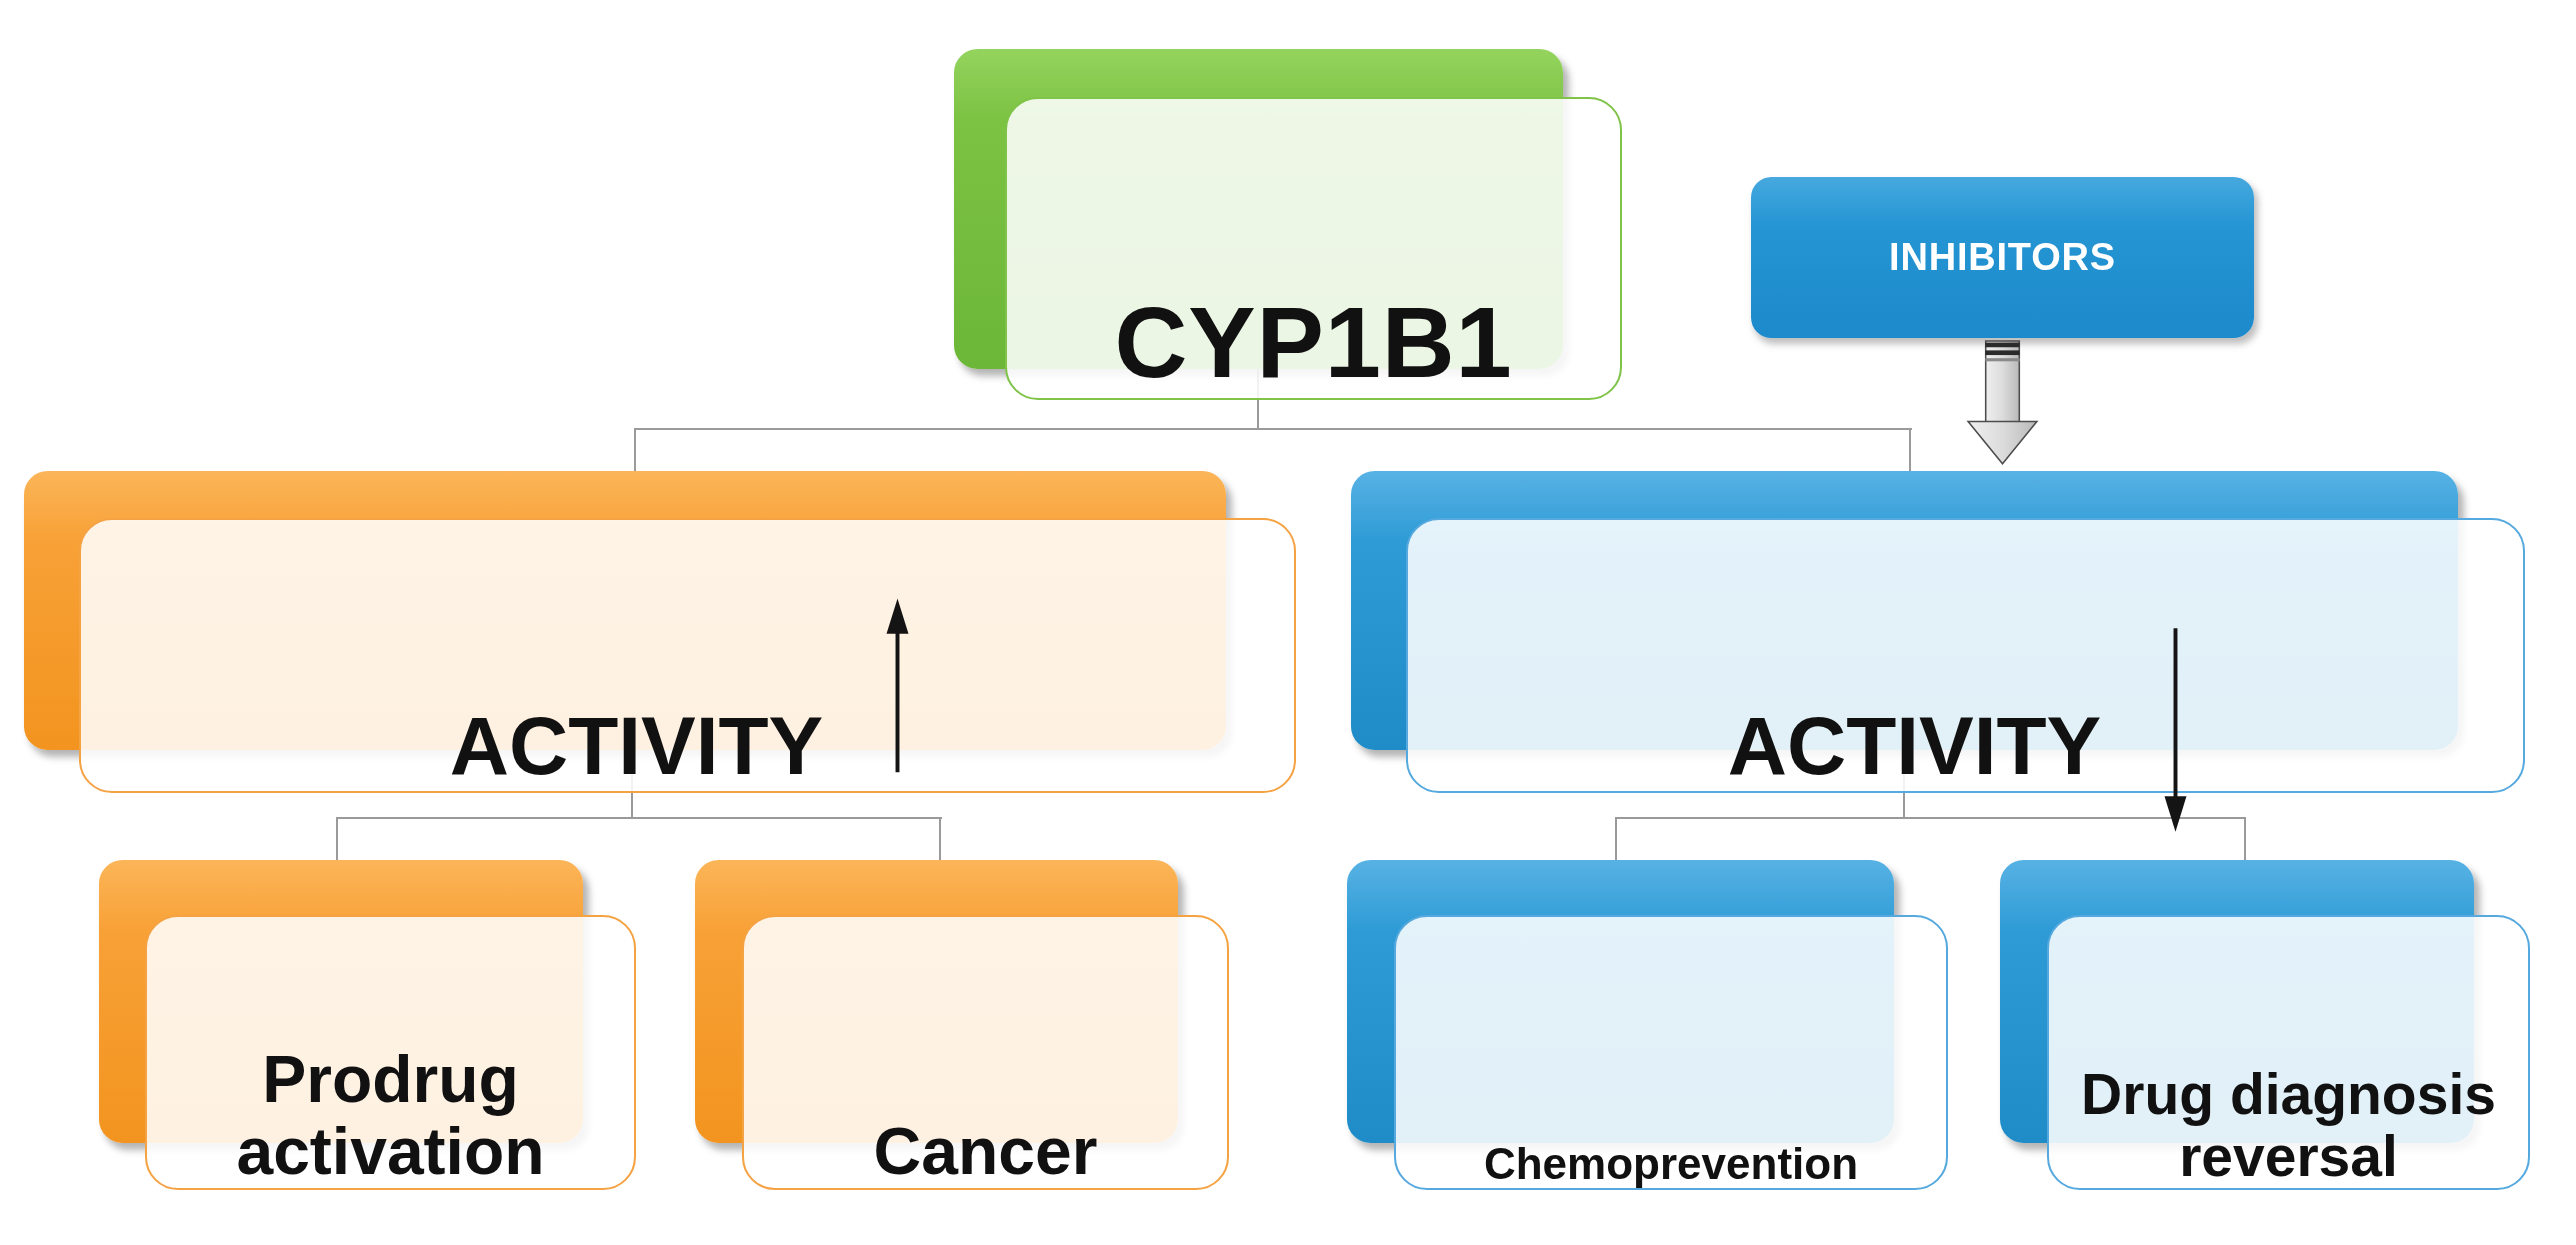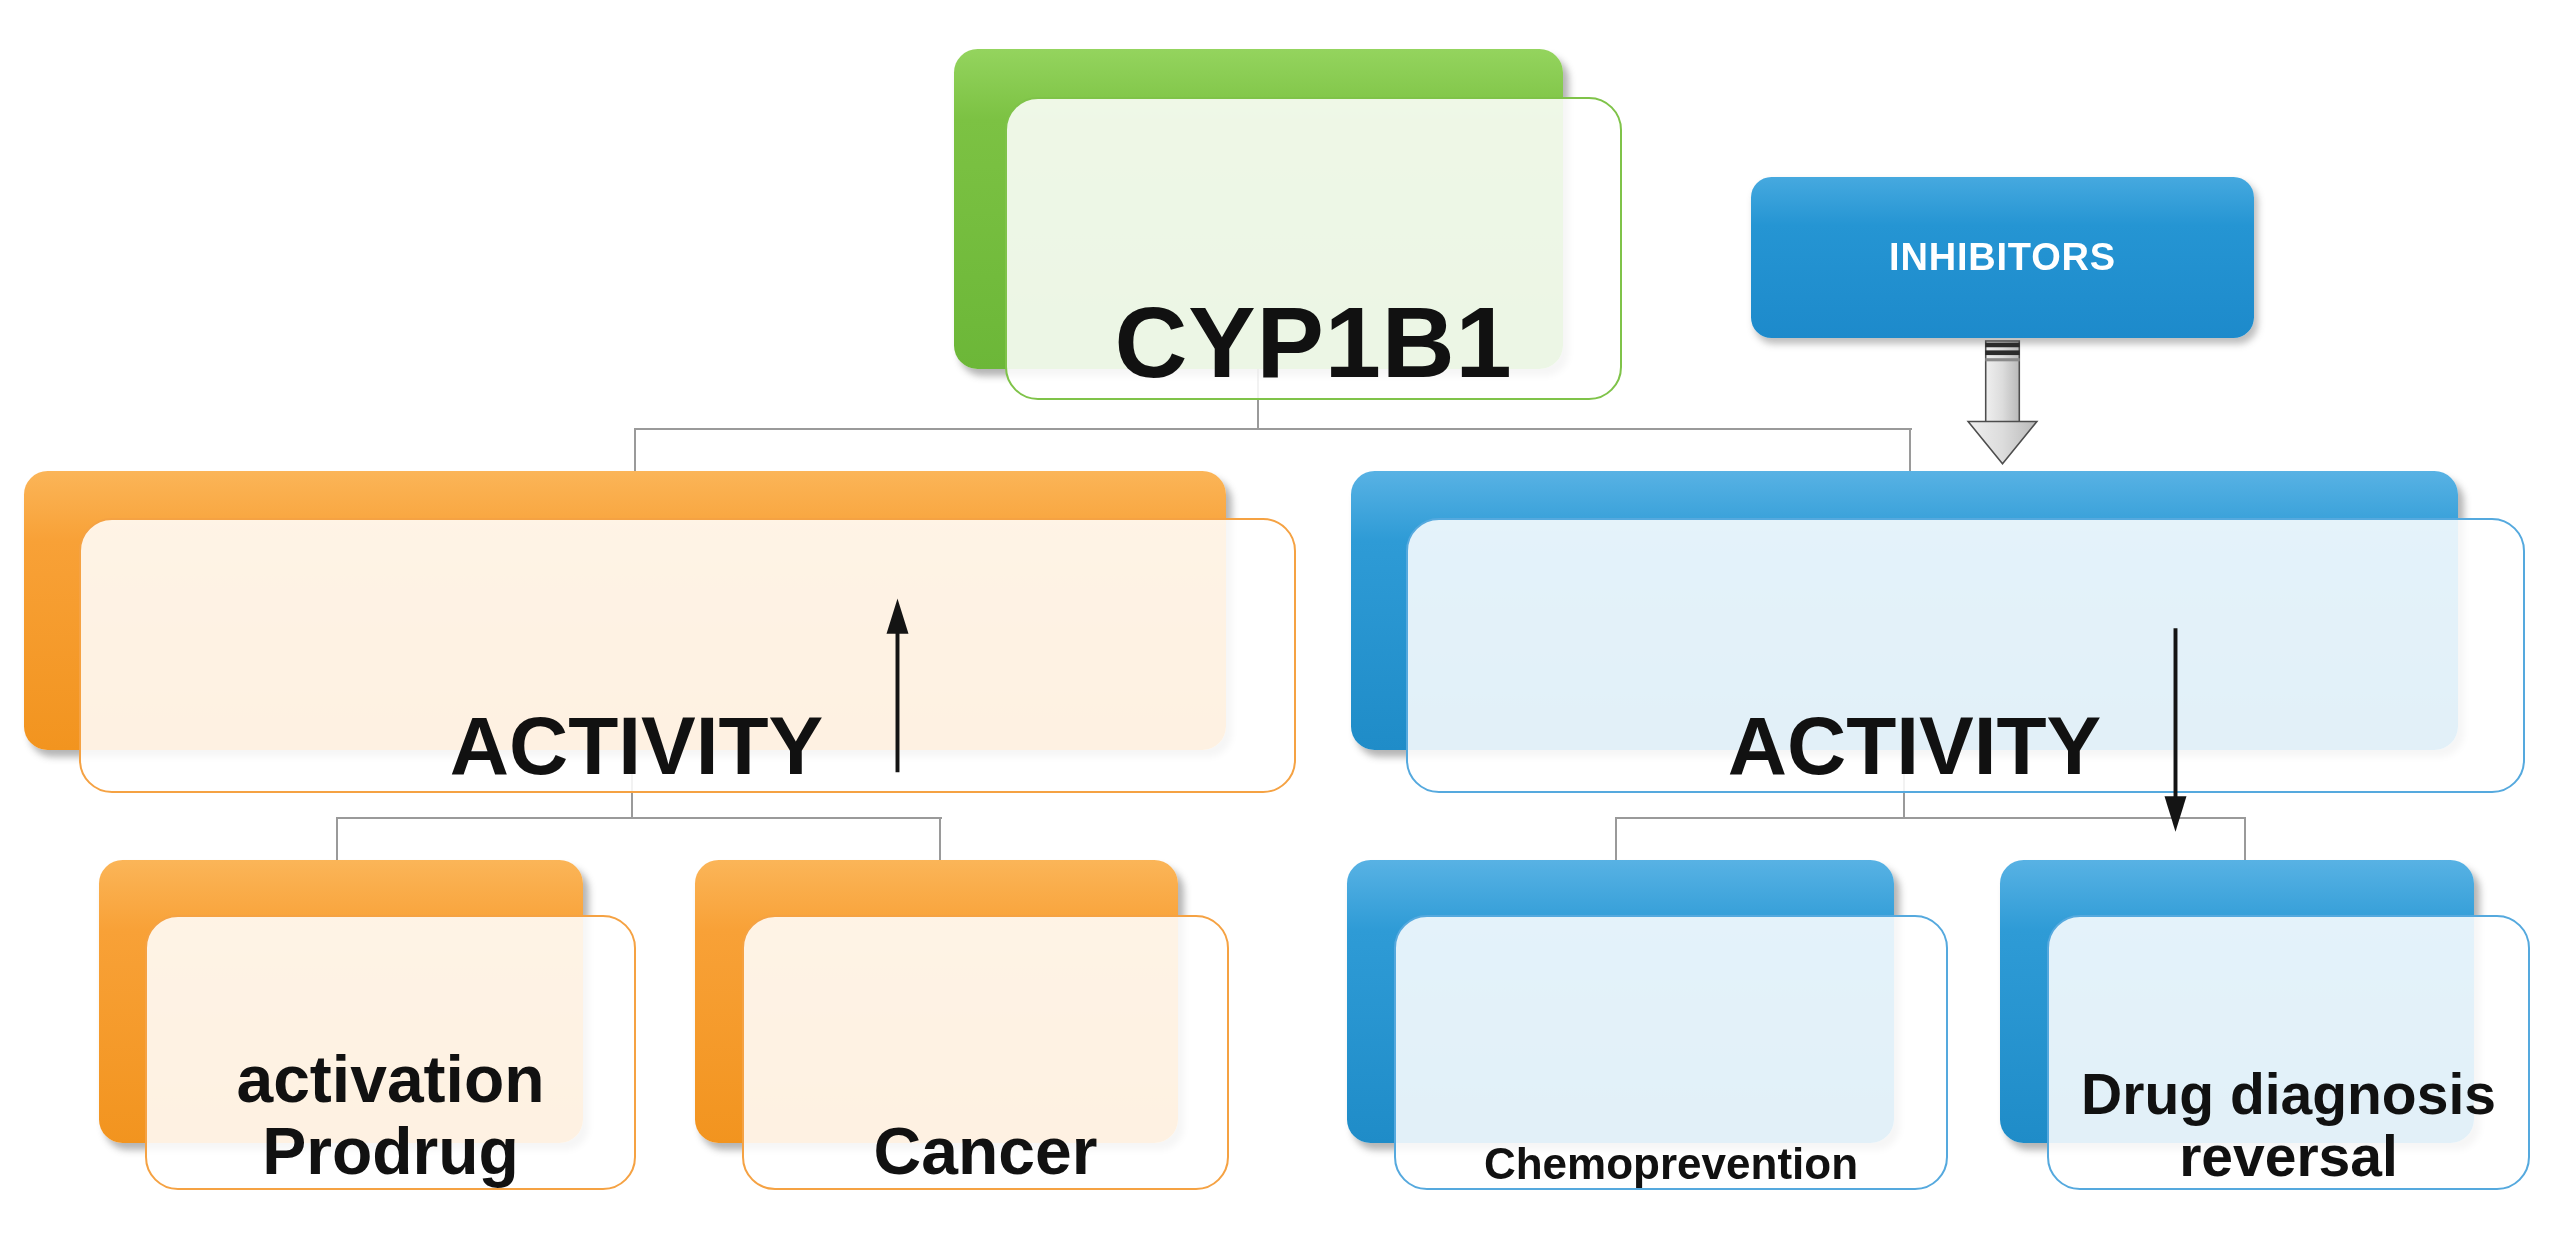--- a/index.html
+++ b/index.html
@@ -113,8 +113,8 @@
     <div class="back orange" style="left:99px;top:860px;width:484px;height:283px;"></div>
     <div class="overlay orange" style="left:145px;top:915px;width:487px;height:271px;">
       <div class="label label-child">
+        <div>Prodrug</div>
         <div>activation</div>
-        <div>Prodrug</div>
       </div>
     </div>
   </div>

